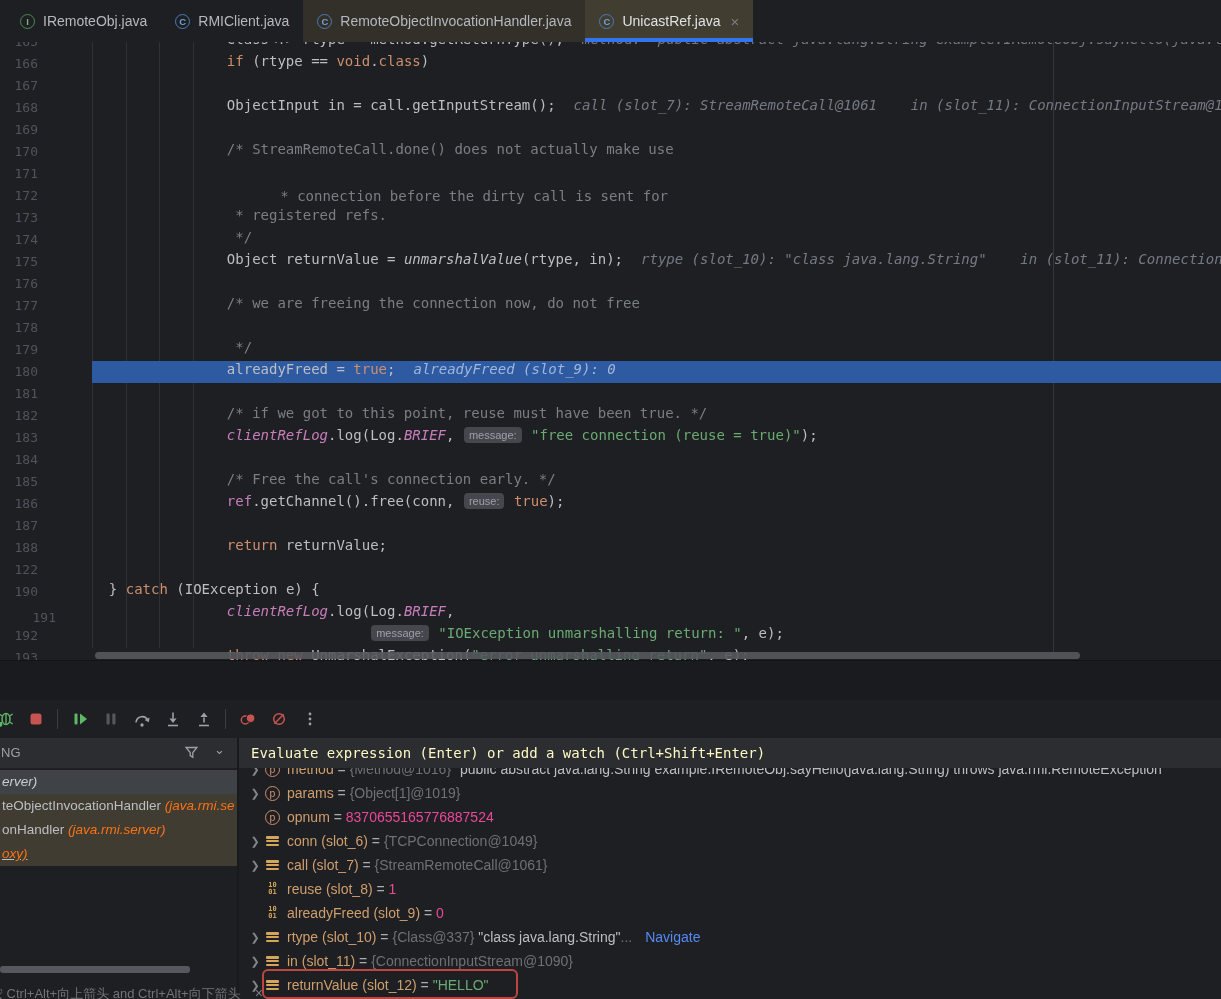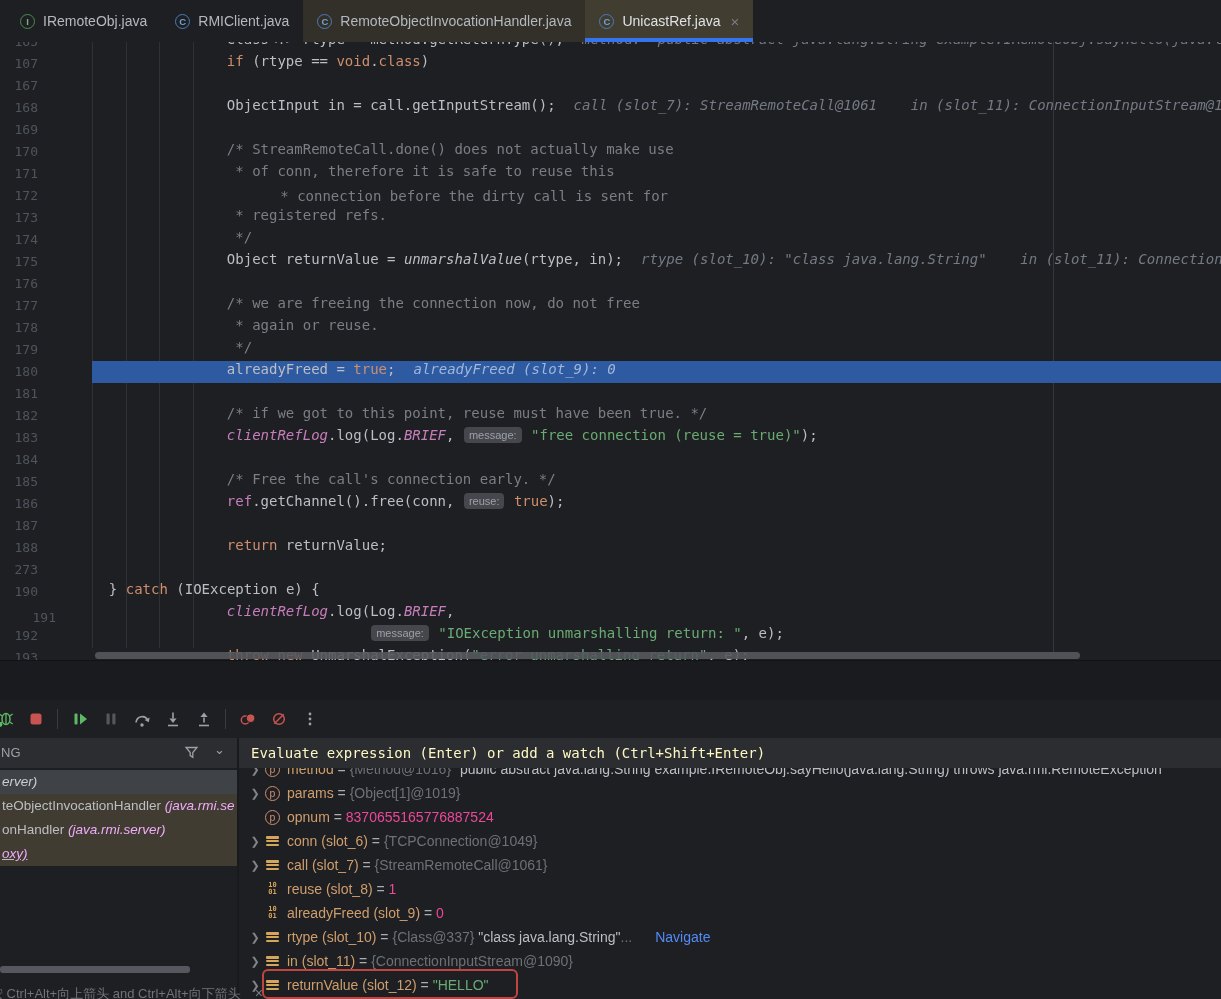--- a/index.html
+++ b/index.html
@@ -99,7 +99,7 @@
     <div class="mguide"></div>
     <div class="gut" style="top: 31px;">165</div>
     <div class="crow" style="top: 31px;"><span class="tok-d">                Class&lt;?&gt; rtype = method.getReturnType();</span><span class="hint">method: "public abstract java.lang.String example.IRemoteObj.sayHello(java.lang.String) throws java.rmi.RemoteException"</span></div>
-    <div class="gut" style="top: 53px;">107</div>
+    <div class="gut" style="top: 53px;">166</div>
     <div class="crow" style="top: 53px;"><span class="tok-d">                </span><span class="tok-k">if</span><span class="tok-d"> (rtype == </span><span class="tok-k">void</span><span class="tok-d">.</span><span class="tok-k">class</span><span class="tok-d">)</span></div>
     <div class="gut" style="top: 75px;">167</div>
     <div class="gut" style="top: 97px;">168</div>

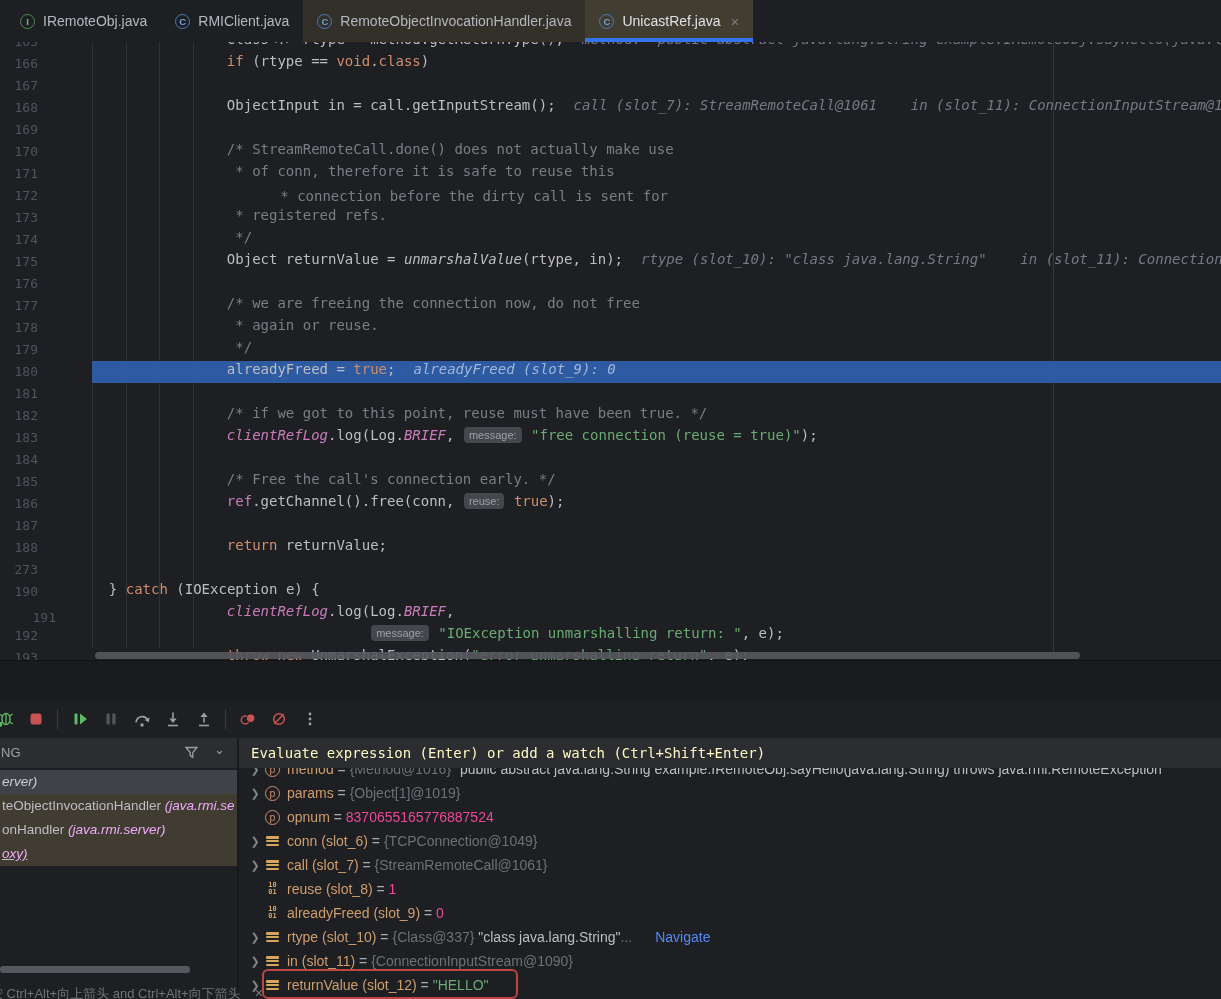--- a/index.html
+++ b/index.html
@@ -109,7 +109,6 @@
     <div class="gut" style="top: 141px;">170</div>
     <div class="crow" style="top: 141px;"><span class="tok-c">                /* StreamRemoteCall.done() does not actually make use</span></div>
     <div class="gut" style="top: 163px;">171</div>
-    <div class="crow" style="top: 163px;"><span class="tok-c">                 * of conn, therefore it is safe to reuse this</span></div>
     <div class="gut" style="top: 185px;">172</div>
     <div class="crow" style="top: 188px; padding-left: 45px;"><span class="tok-c">                 * connection before the dirty call is sent for</span></div>
     <div class="gut" style="top: 207px;">173</div>

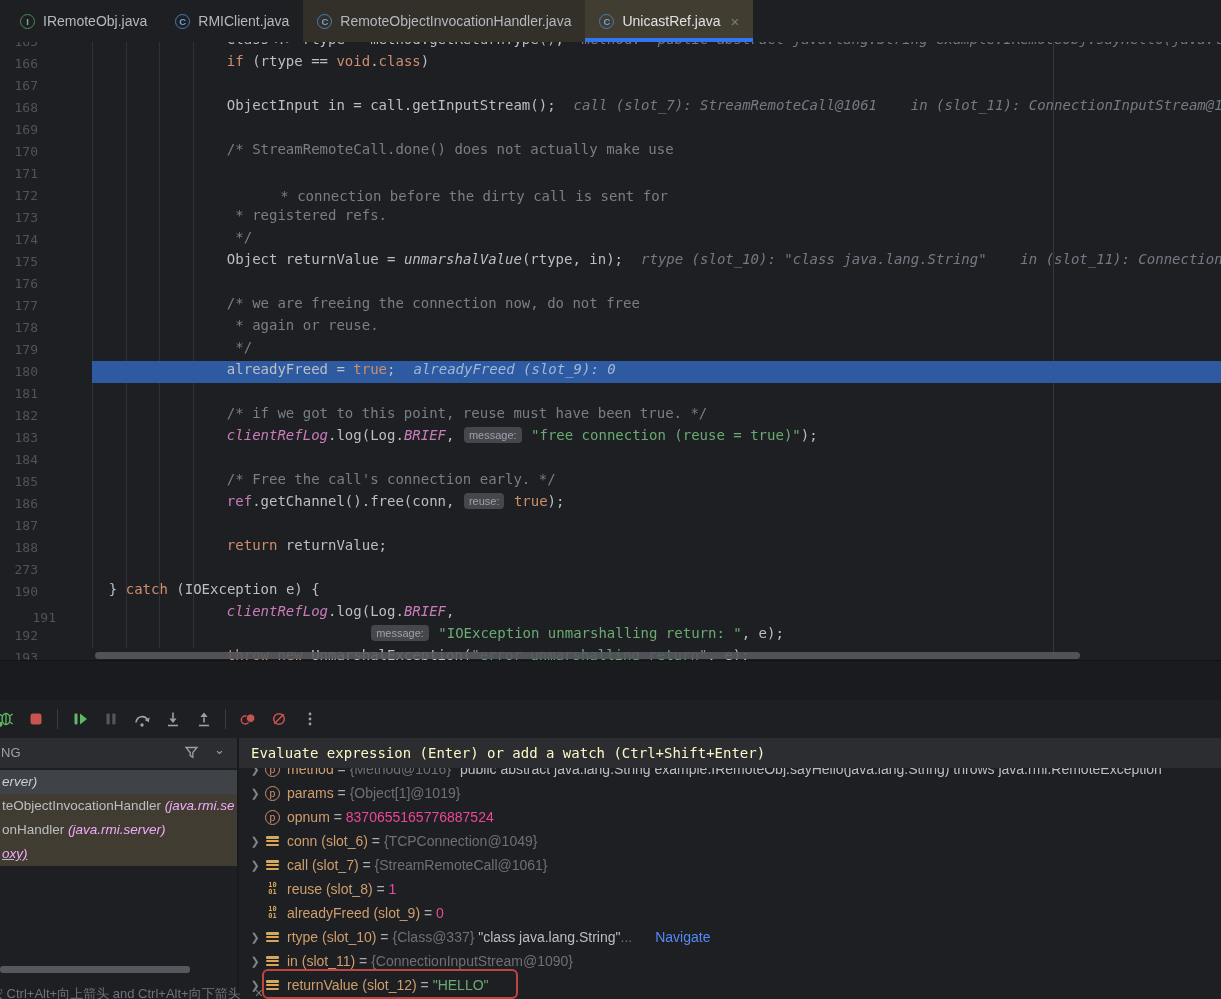--- a/index.html
+++ b/index.html
@@ -122,7 +122,6 @@
     <div class="gut" style="top: 295px;">177</div>
     <div class="crow" style="top: 295px;"><span class="tok-c">                /* we are freeing the connection now, do not free</span></div>
     <div class="gut" style="top: 317px;">178</div>
-    <div class="crow" style="top: 317px;"><span class="tok-c">                 * again or reuse.</span></div>
     <div class="gut" style="top: 339px;">179</div>
     <div class="crow" style="top: 339px;"><span class="tok-c">                 */</span></div>
     <div class="gut" style="top: 361px;">180</div>

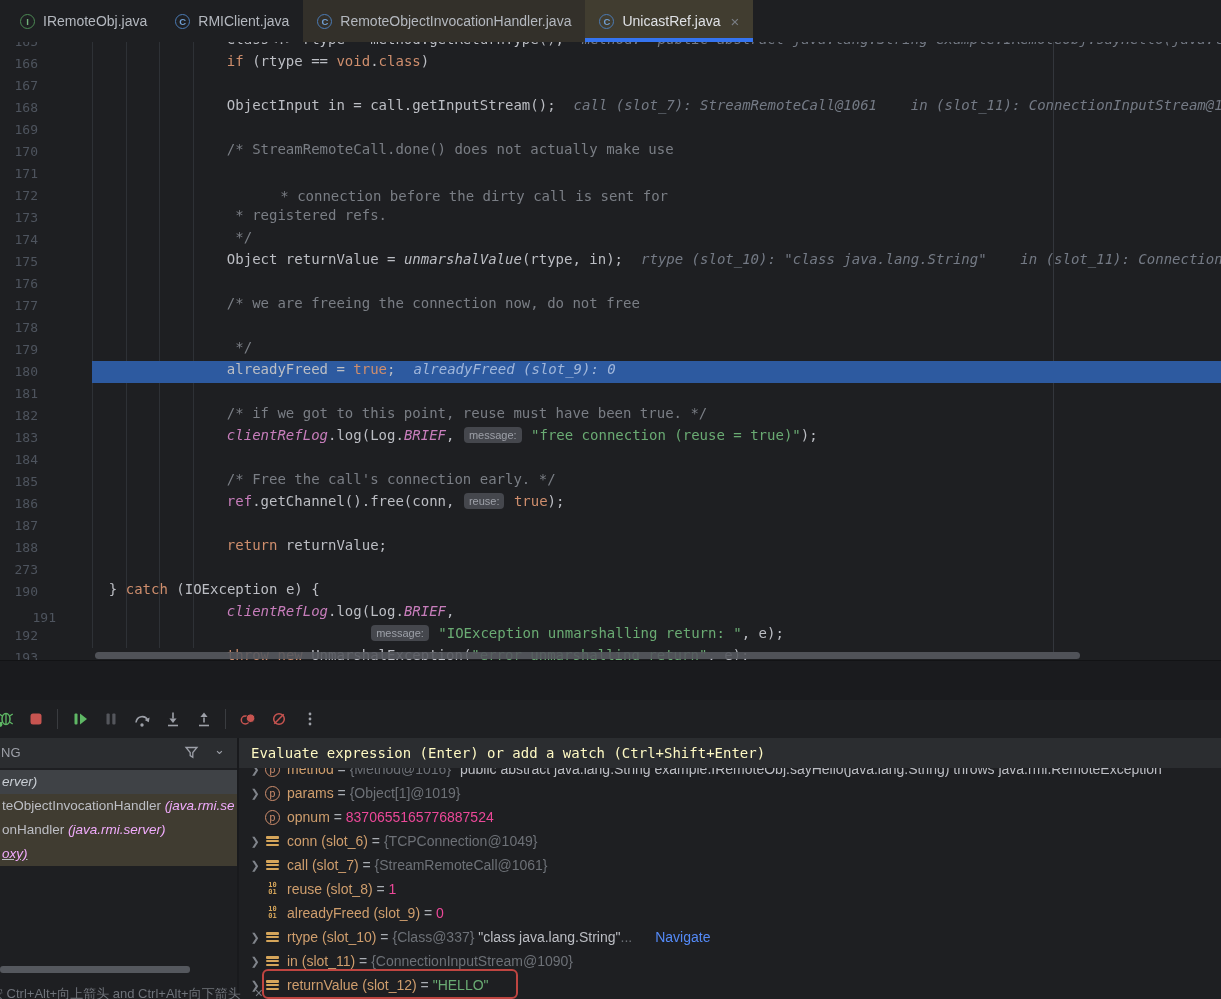--- a/index.html
+++ b/index.html
@@ -142,7 +142,7 @@
     <div class="crow" style="top: 515px;"></div>
     <div class="gut" style="top: 537px;">188</div>
     <div class="crow" style="top: 537px;"><span class="tok-d">                </span><span class="tok-k">return</span><span class="tok-d"> returnValue;</span></div>
-    <div class="gut" style="top: 559px;">273</div>
+    <div class="gut" style="top: 559px;">122</div>
     <div class="crow" style="top: 559px;"></div>
     <div class="gut" style="top: 581px;">190</div>
     <div class="crow" style="top: 581px;"><span class="tok-d">  } </span><span class="tok-k">catch</span><span class="tok-d"> (IOException e) {</span></div>

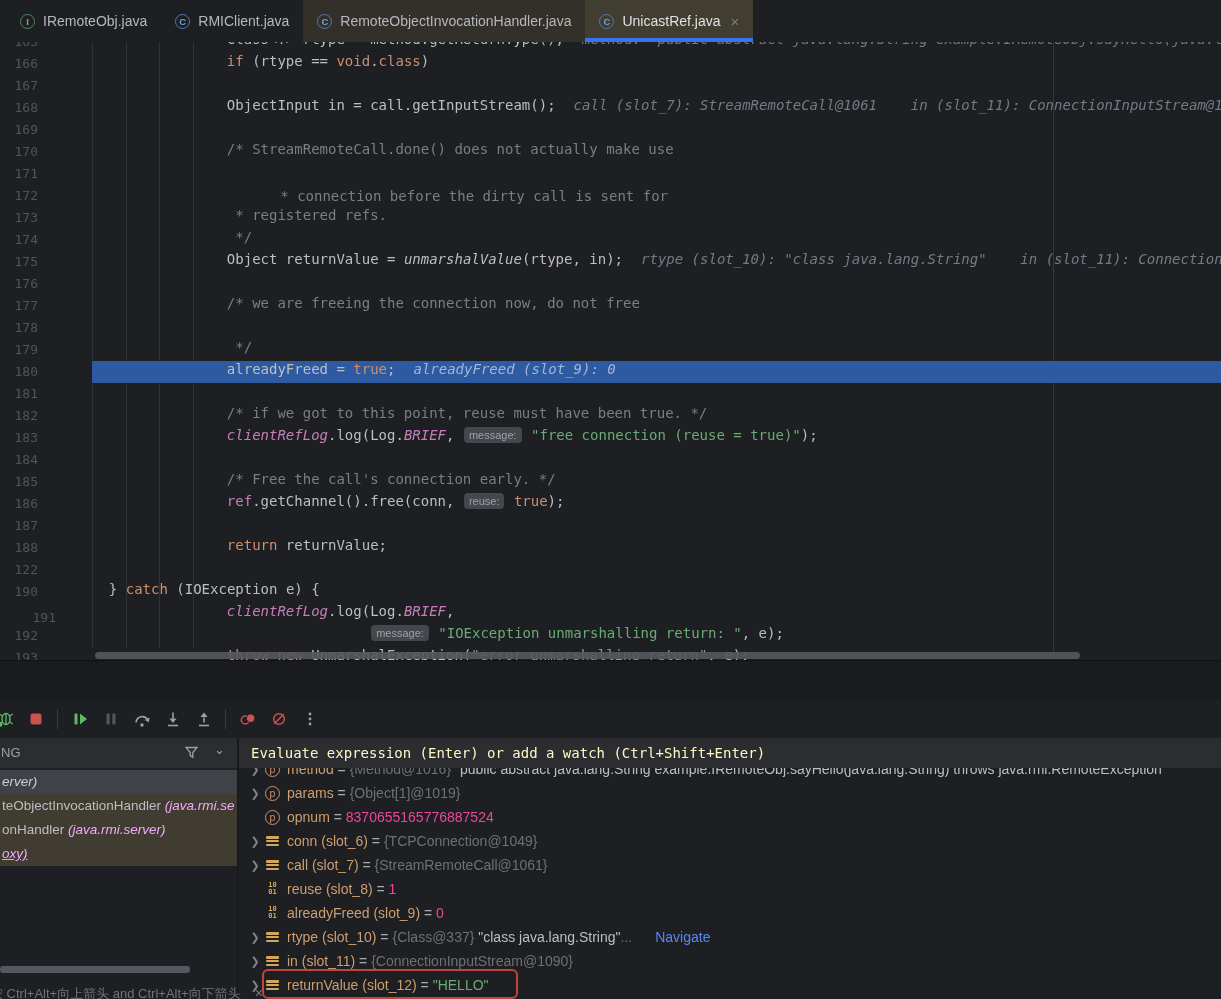--- a/index.html
+++ b/index.html
@@ -56,7 +56,7 @@
          white-space:nowrap;overflow:hidden;padding-left:2px;box-sizing:border-box;}
   .fitem.selected{background:#3f4246;}
   .fitem.library{background:#403c31;}
-  .fpkg{font-style:italic;color:#f0abfc;}
+  .fpkg{font-style:italic;color:#f97316;}
   .fitem.selected .fpkg{color:#c9ced4;}
   #fscroll{position:absolute;left:0;top:228px;width:190px;height:7px;background:#55585e;border-radius:3px;}
 

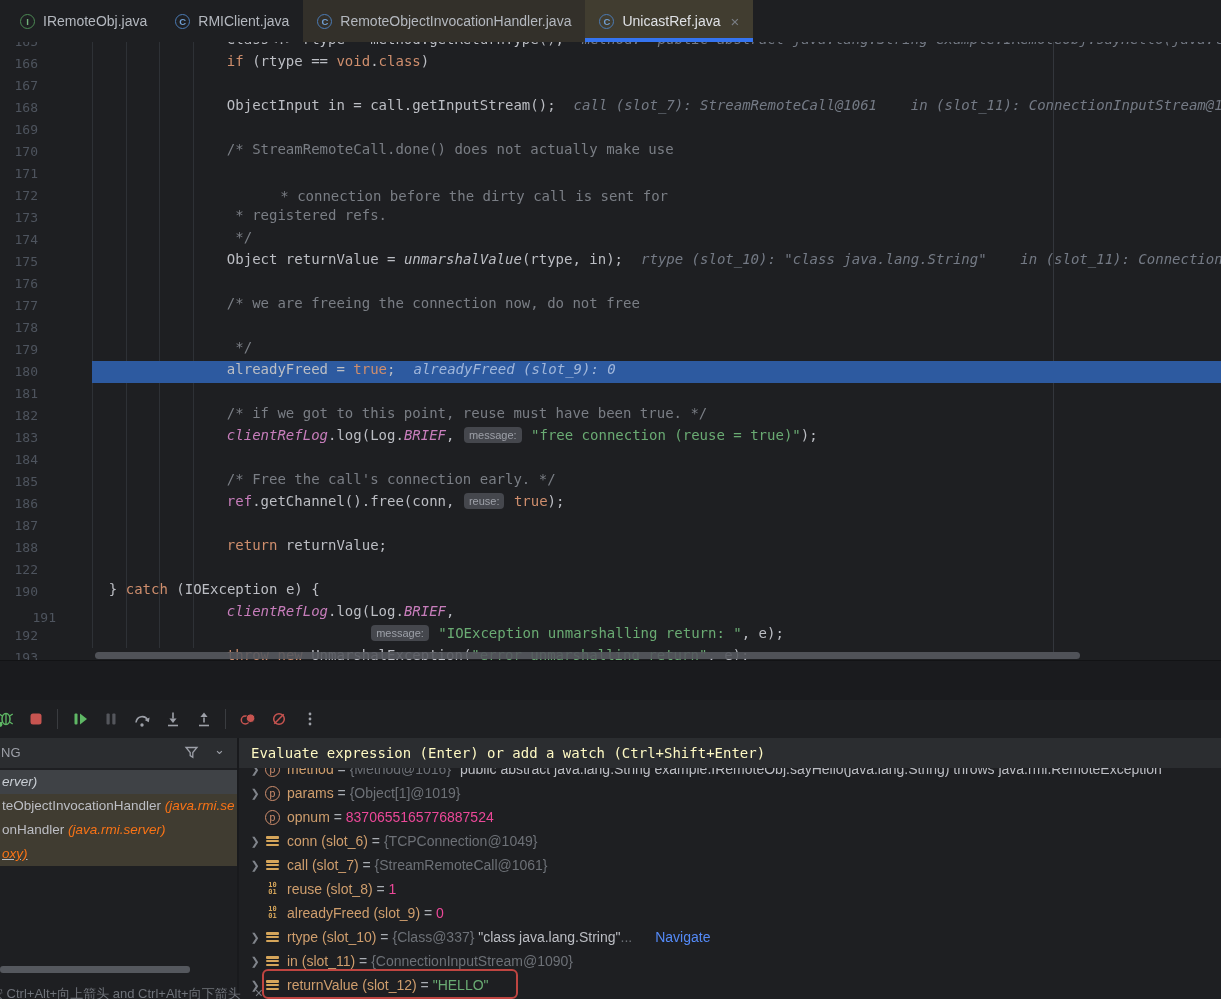--- a/index.html
+++ b/index.html
@@ -81,7 +81,7 @@
   .vstr{color:#bcbec4;}
   .vstr-green{color:#6aab73;}
   .vell{color:#6d7177;}
-  .vlink{color:#548af7;margin-left:23px;}
+  .vlink{color:#548af7;margin-left:13px;}
   #redbox{position:absolute;border:2px solid #bf4541;border-radius:6px;z-index:6;left:23px;top:231px;
           width:252px;height:26px;pointer-events:none;}
 

